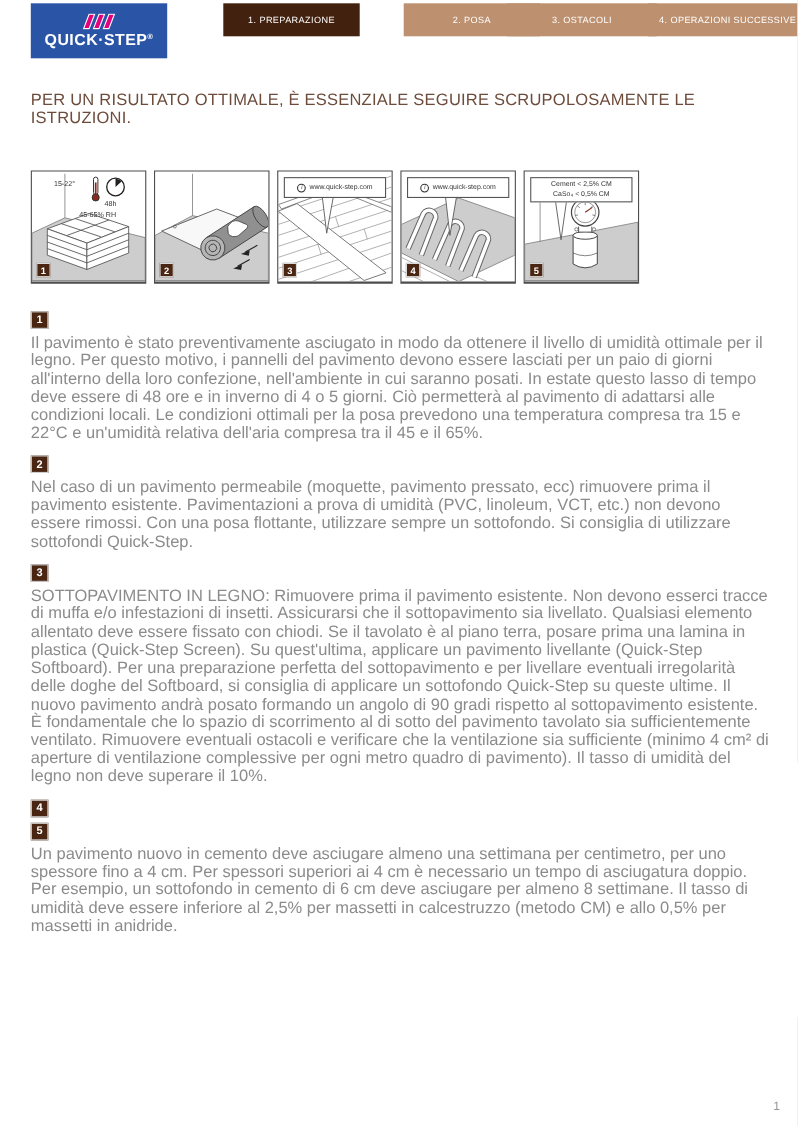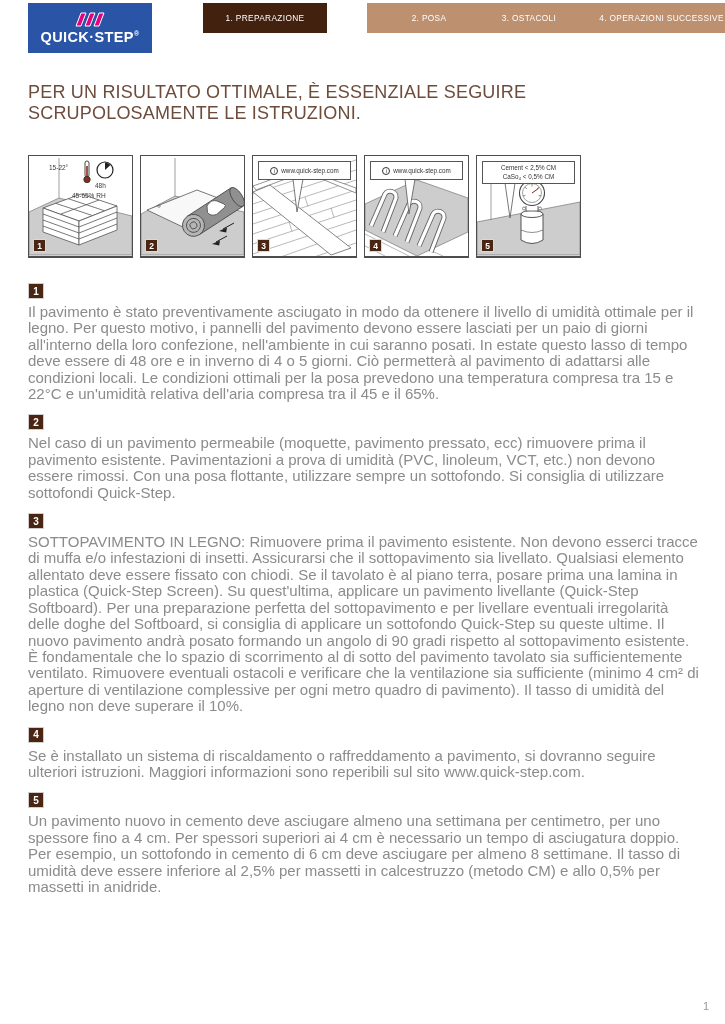--- a/index.html
+++ b/index.html
@@ -23,7 +23,7 @@
 
   
   .heading { position:absolute; left:28px; top:82px; width:672px; color:#6e4c3c;
-             font-size:18px; letter-spacing:0.2px; font-weight:normal; }
+             font-size:15px; letter-spacing:0.2px; font-weight:normal; }
 
   
   .panels { position:absolute; left:28px; top:155px; display:flex; gap:7px; }

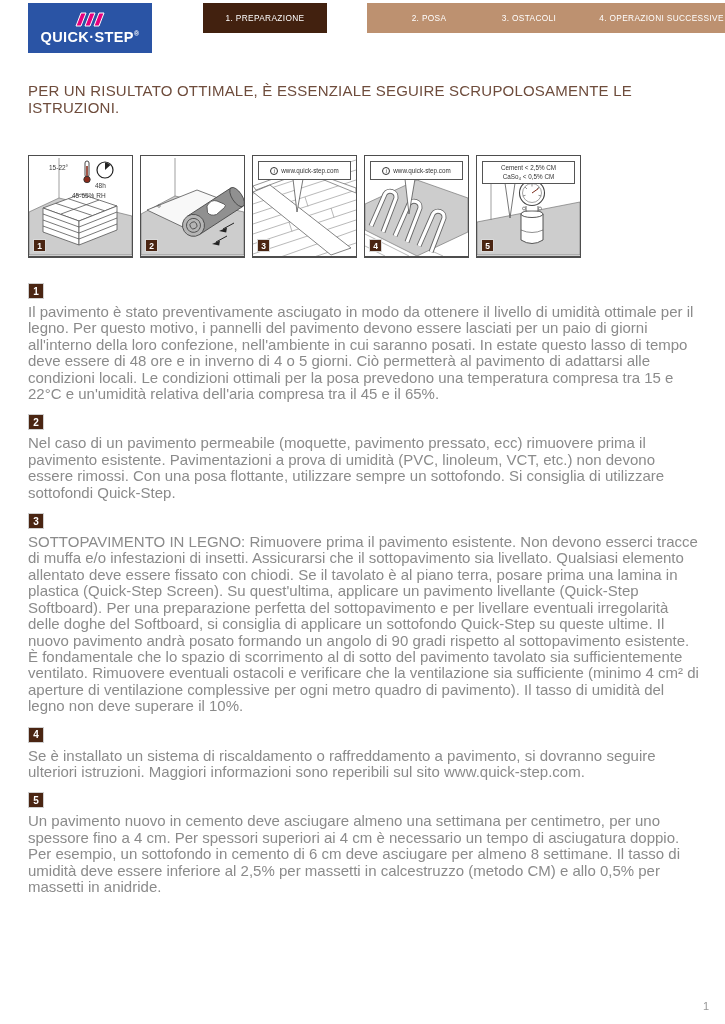--- a/index.html
+++ b/index.html
@@ -237,7 +237,6 @@
     </section>
     <section>
       <div class="sec-badge">4</div>
-      <p class="sec-text">Se è installato un sistema di riscaldamento o raffreddamento a pavimento, si dovranno seguire ulteriori istruzioni. Maggiori informazioni sono reperibili sul sito www.quick-step.com.</p>
     </section>
     <section>
       <div class="sec-badge">5</div>

